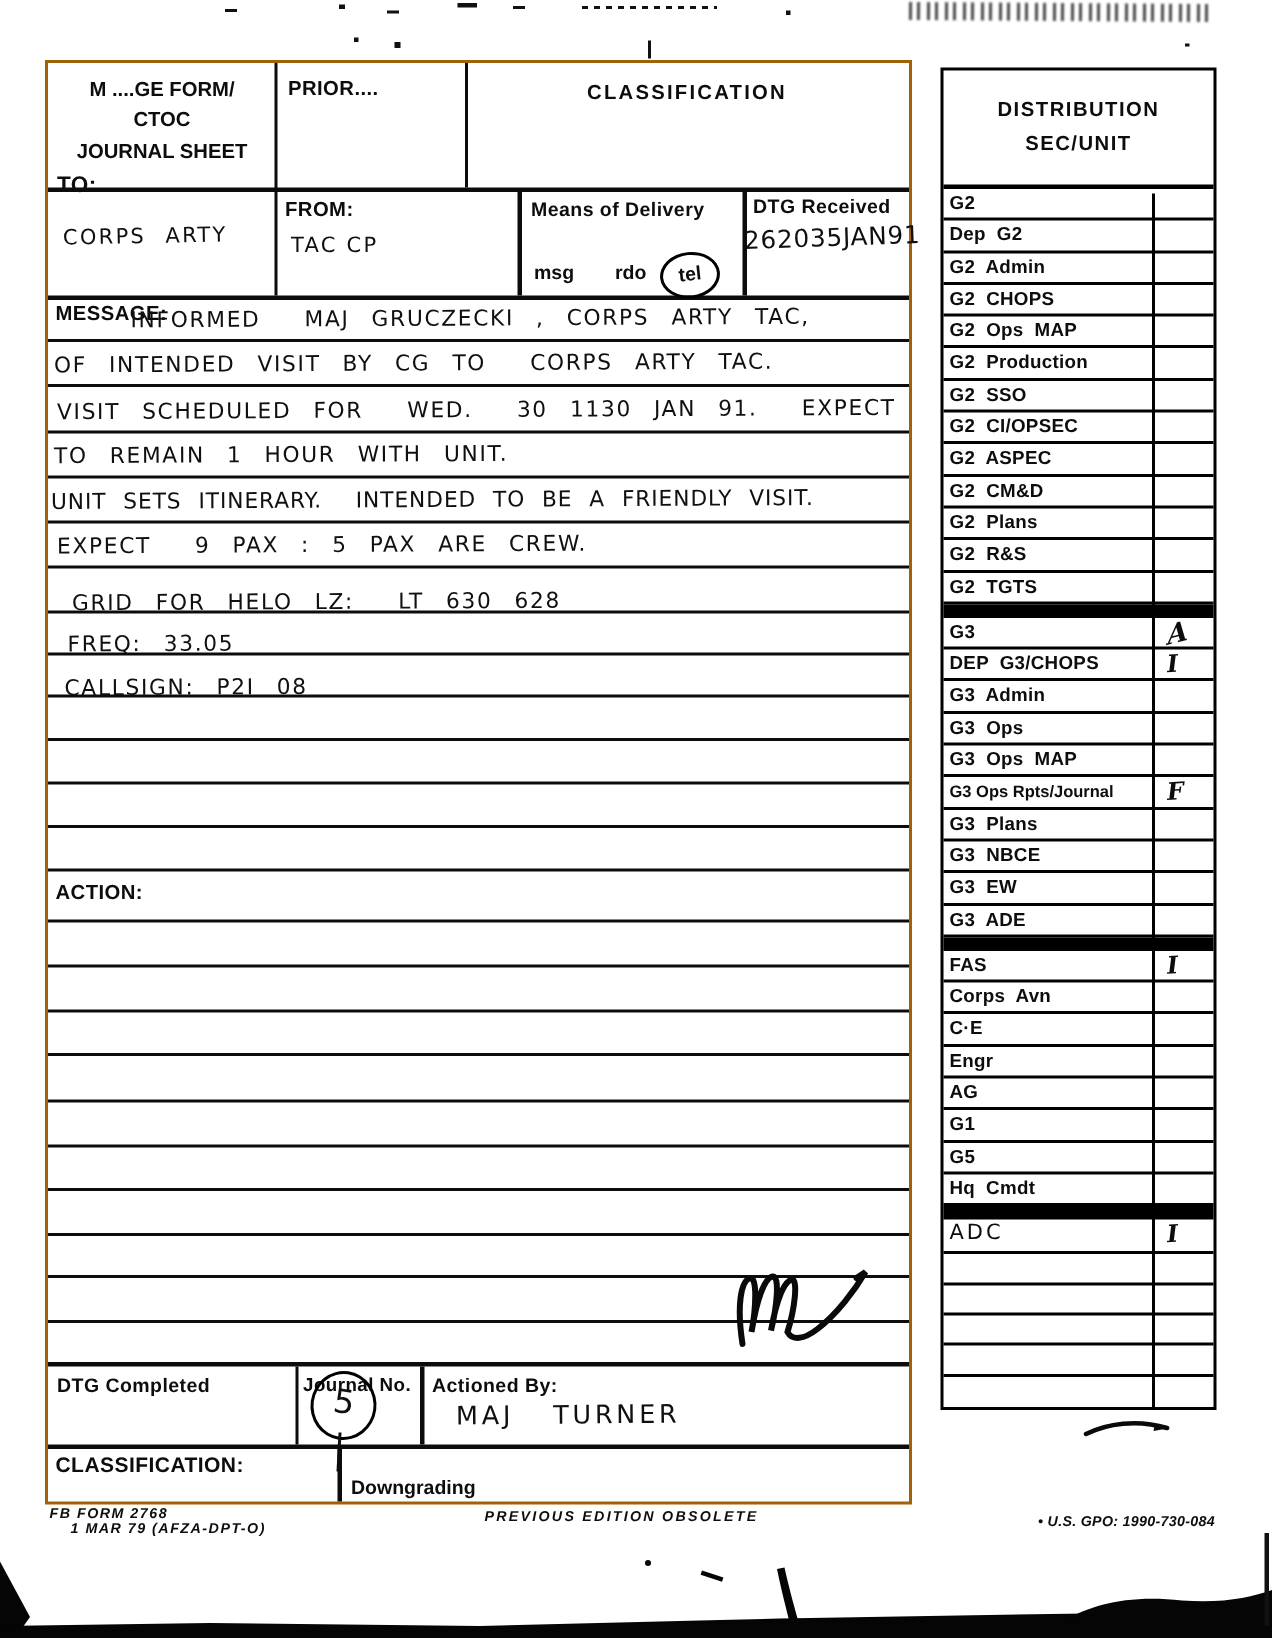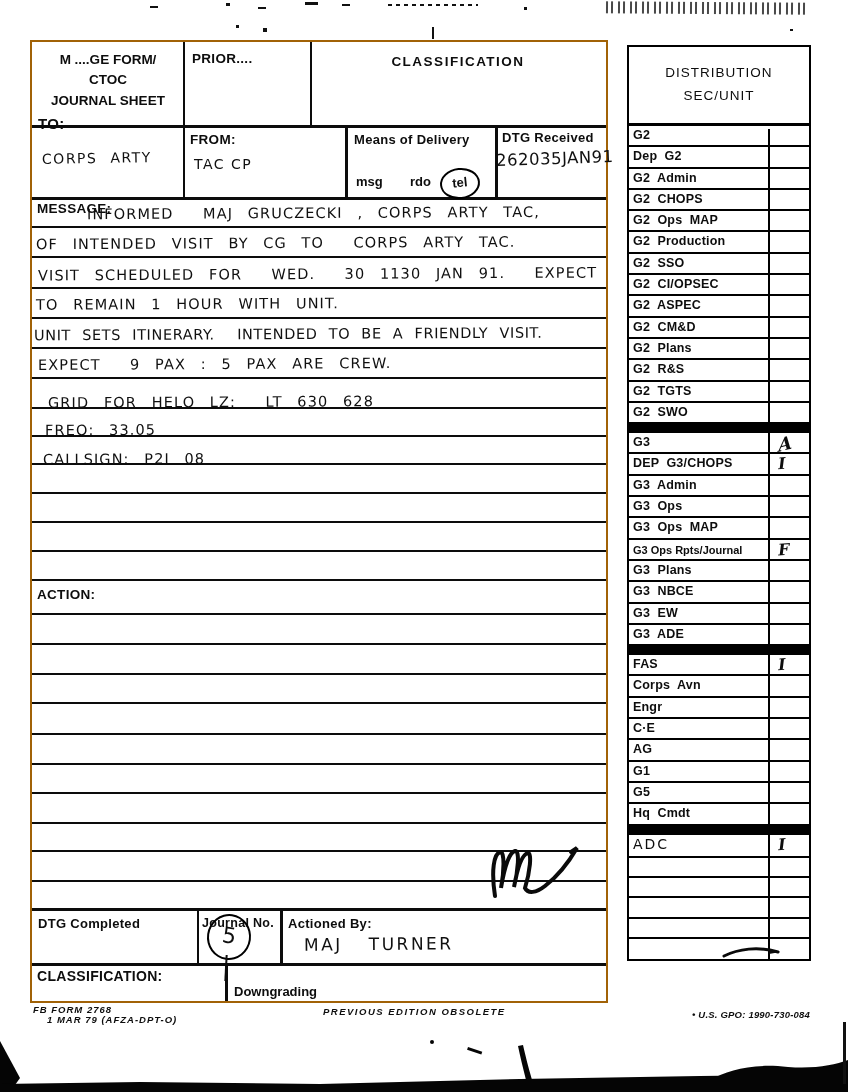--- a/index.html
+++ b/index.html
@@ -20,7 +20,7 @@
   
   .dist{position:absolute;left:627px;top:45px;width:184px;border:2px solid #000;box-sizing:border-box;background:#fff;}
   .dist-head{height:79px;border-bottom:3px solid #000;text-align:center;padding-top:15px;box-sizing:border-box;
-             font-weight:normal;font-size:13.5px;letter-spacing:1px;line-height:1.7;}
+             font-weight:bold;font-size:13.5px;letter-spacing:1px;line-height:1.7;}
   .drow{position:relative;border-bottom:2px solid #000;box-sizing:border-box;}
   .sec-g2 .drow,.sec-g3 .drow,.sec-staff .drow{height:21.3px;}
   .sec-extra .drow{height:20.4px;}

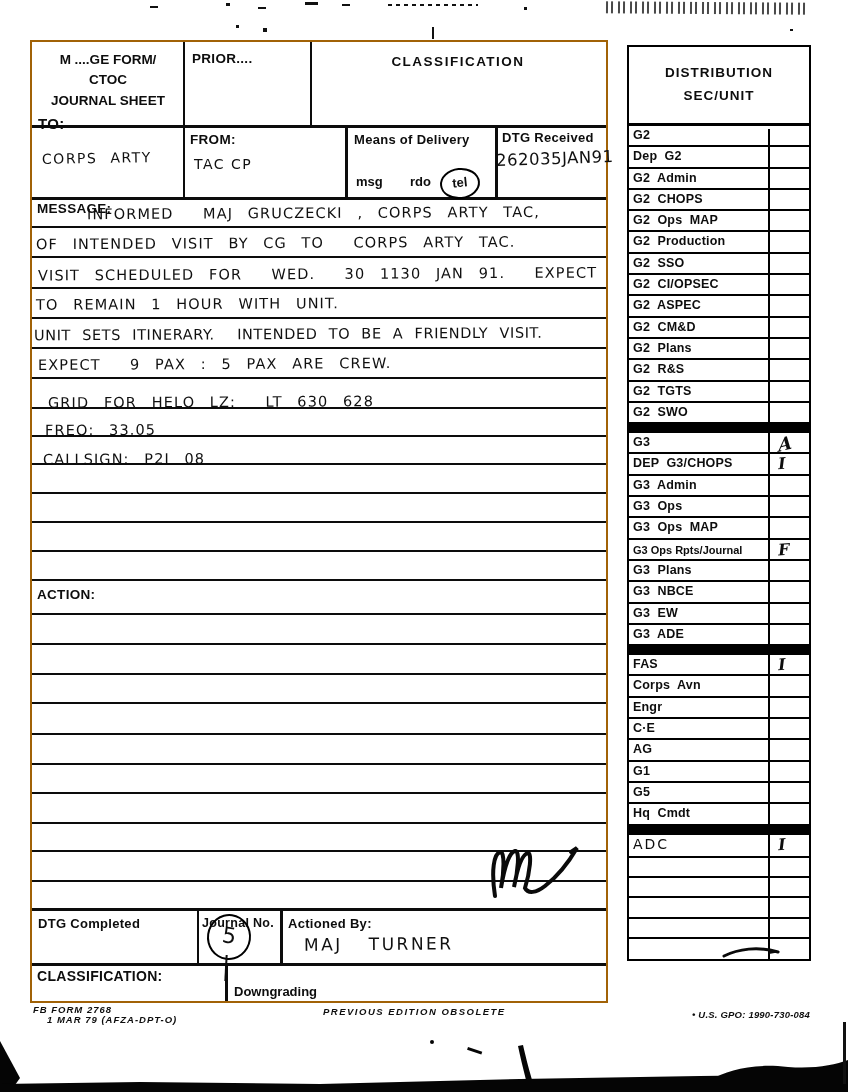--- a/index.html
+++ b/index.html
@@ -221,10 +221,6 @@
           <span class="dlabel">G2  TGTS</span>
           <span class="dmark hw"></span>
         </div>
-      <div class="drow">
-          <span class="dlabel">G2  SWO</span>
-          <span class="dmark hw"></span>
-        </div>
     </div>
 
     <div class="dbar"></div>

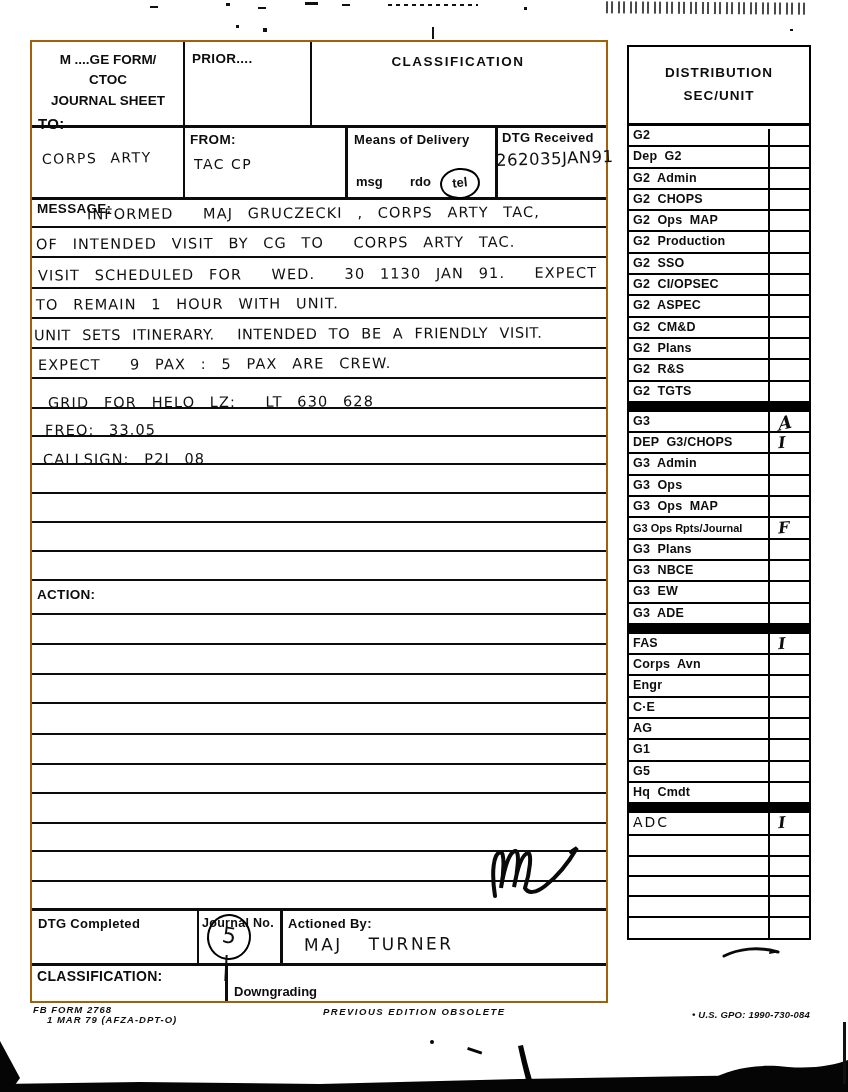--- a/index.html
+++ b/index.html
@@ -280,11 +280,11 @@
           <span class="dmark"></span>
         </div>
       <div class="drow">
+          <span class="dlabel">C·E</span>
+          <span class="dmark"></span>
+        </div>
+      <div class="drow">
           <span class="dlabel">Engr</span>
-          <span class="dmark"></span>
-        </div>
-      <div class="drow">
-          <span class="dlabel">C·E</span>
           <span class="dmark"></span>
         </div>
       <div class="drow">

